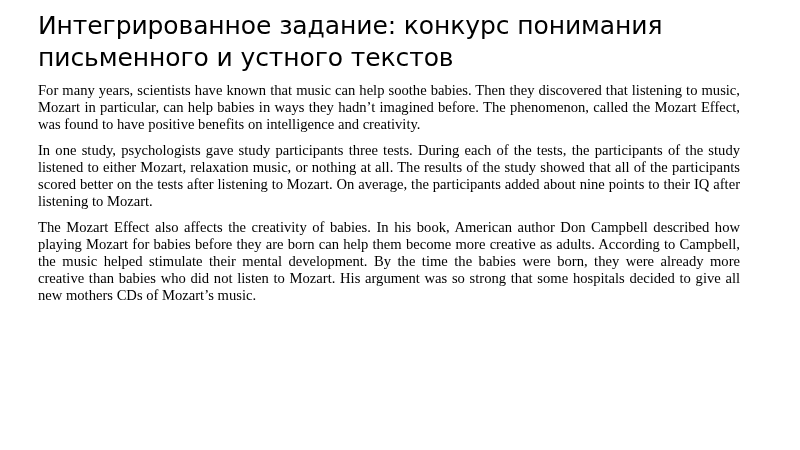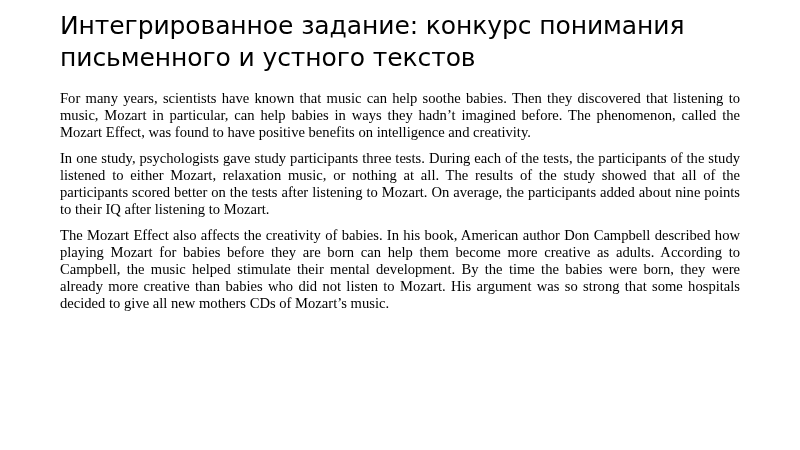--- a/index.html
+++ b/index.html
@@ -18,7 +18,7 @@
     width: 800px;
     height: 450px;
     box-sizing: border-box;
-    padding: 10px 60px 0 60px;
+    padding: 10px 60px 0 38px;
     border-radius: 22px;
   }
   .slide-title {

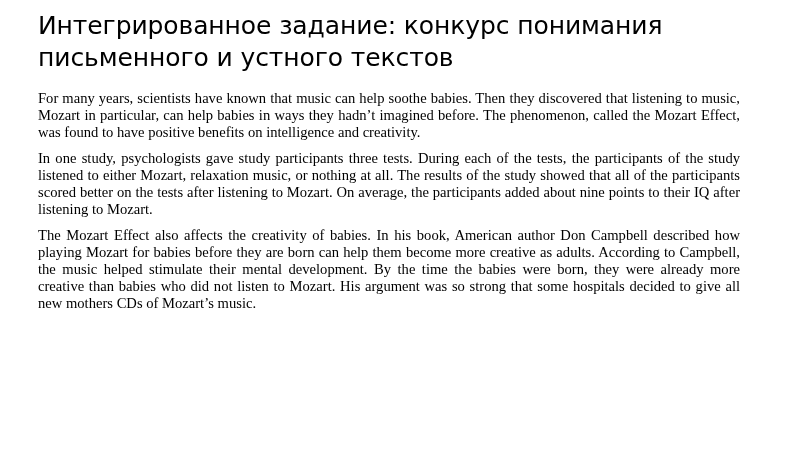--- a/index.html
+++ b/index.html
@@ -31,7 +31,7 @@
     letter-spacing: -0.1px;
   }
   .body-block {
-    margin-top: 16px;
+    margin-top: 8px;
   }
   .body-para {
     font-family: "Liberation Serif", serif;

